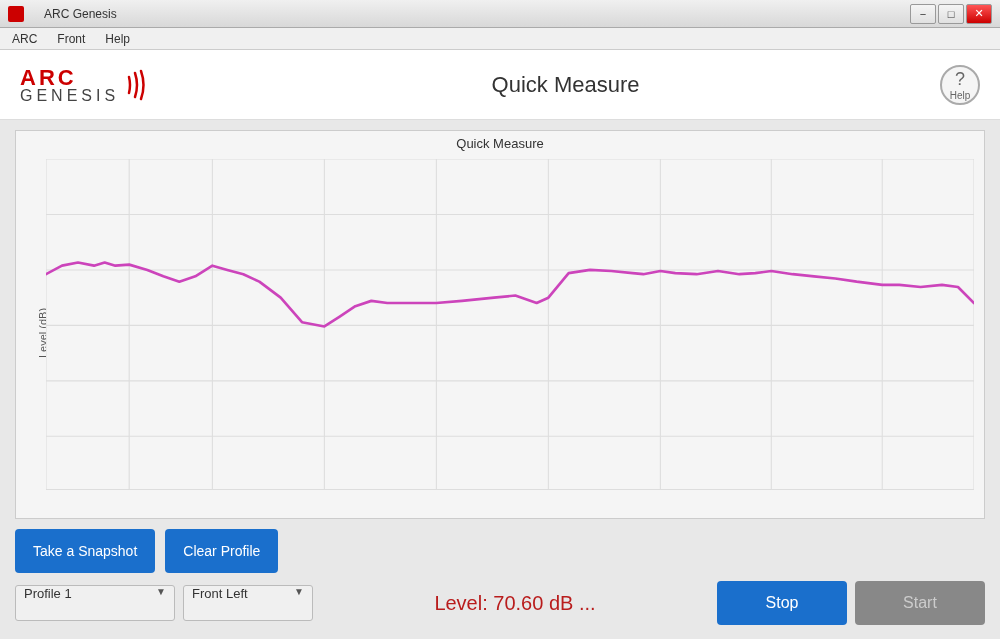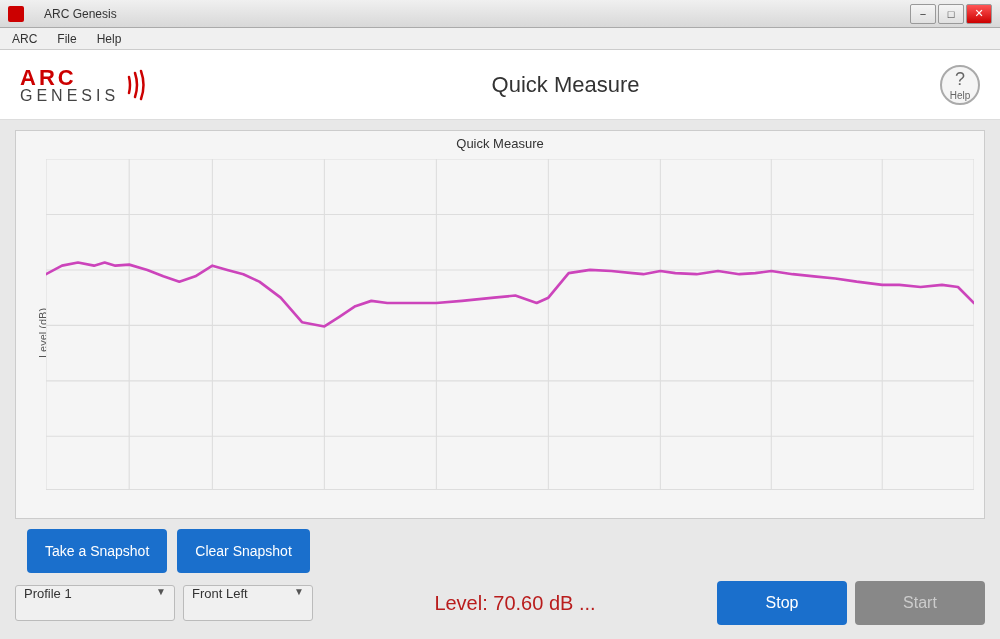--- a/index.html
+++ b/index.html
@@ -248,7 +248,7 @@
 
 <div class="menu-bar">
   <span class="menu-item">ARC</span>
-  <span class="menu-item">File</span>
+  <span class="menu-item">Front</span>
   <span class="menu-item">Help</span>
 </div>
 

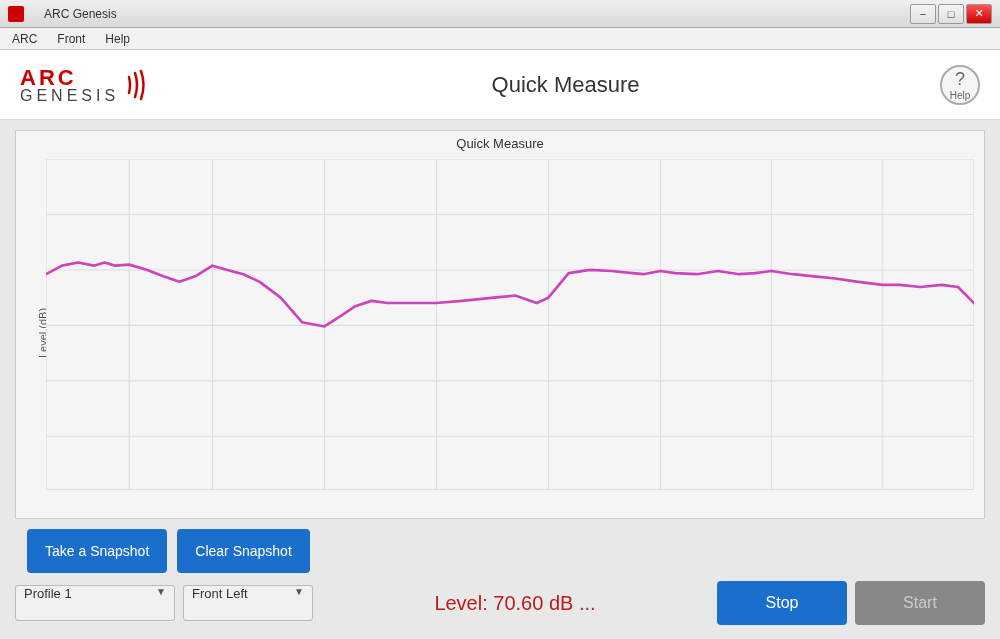--- a/index.html
+++ b/index.html
@@ -167,7 +167,6 @@
       display: flex;
       gap: 10px;
       align-items: center;
-      margin-left: 12px;
     }
     .btn-blue {
       background: #1a6fcc;

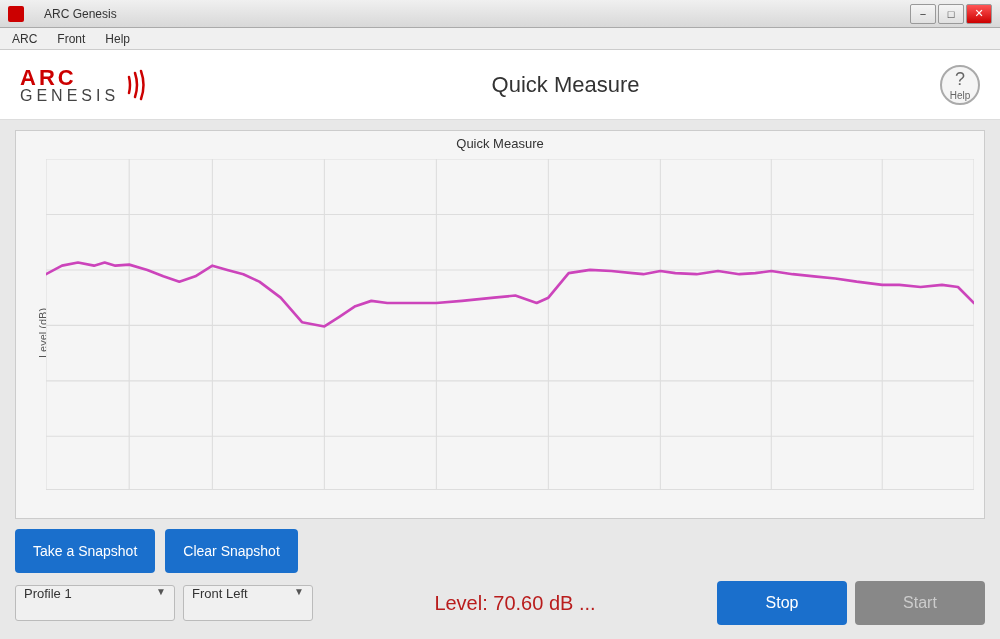--- a/index.html
+++ b/index.html
@@ -391,7 +391,7 @@
 
     <div class="snapshot-row">
       <button class="btn-blue">Take a Snapshot</button>
-      <button class="btn-blue">Clear Snapshot</button>
+      <button class="btn-blue">Clear Profile</button>
     </div>
 
     <div class="status-row">

